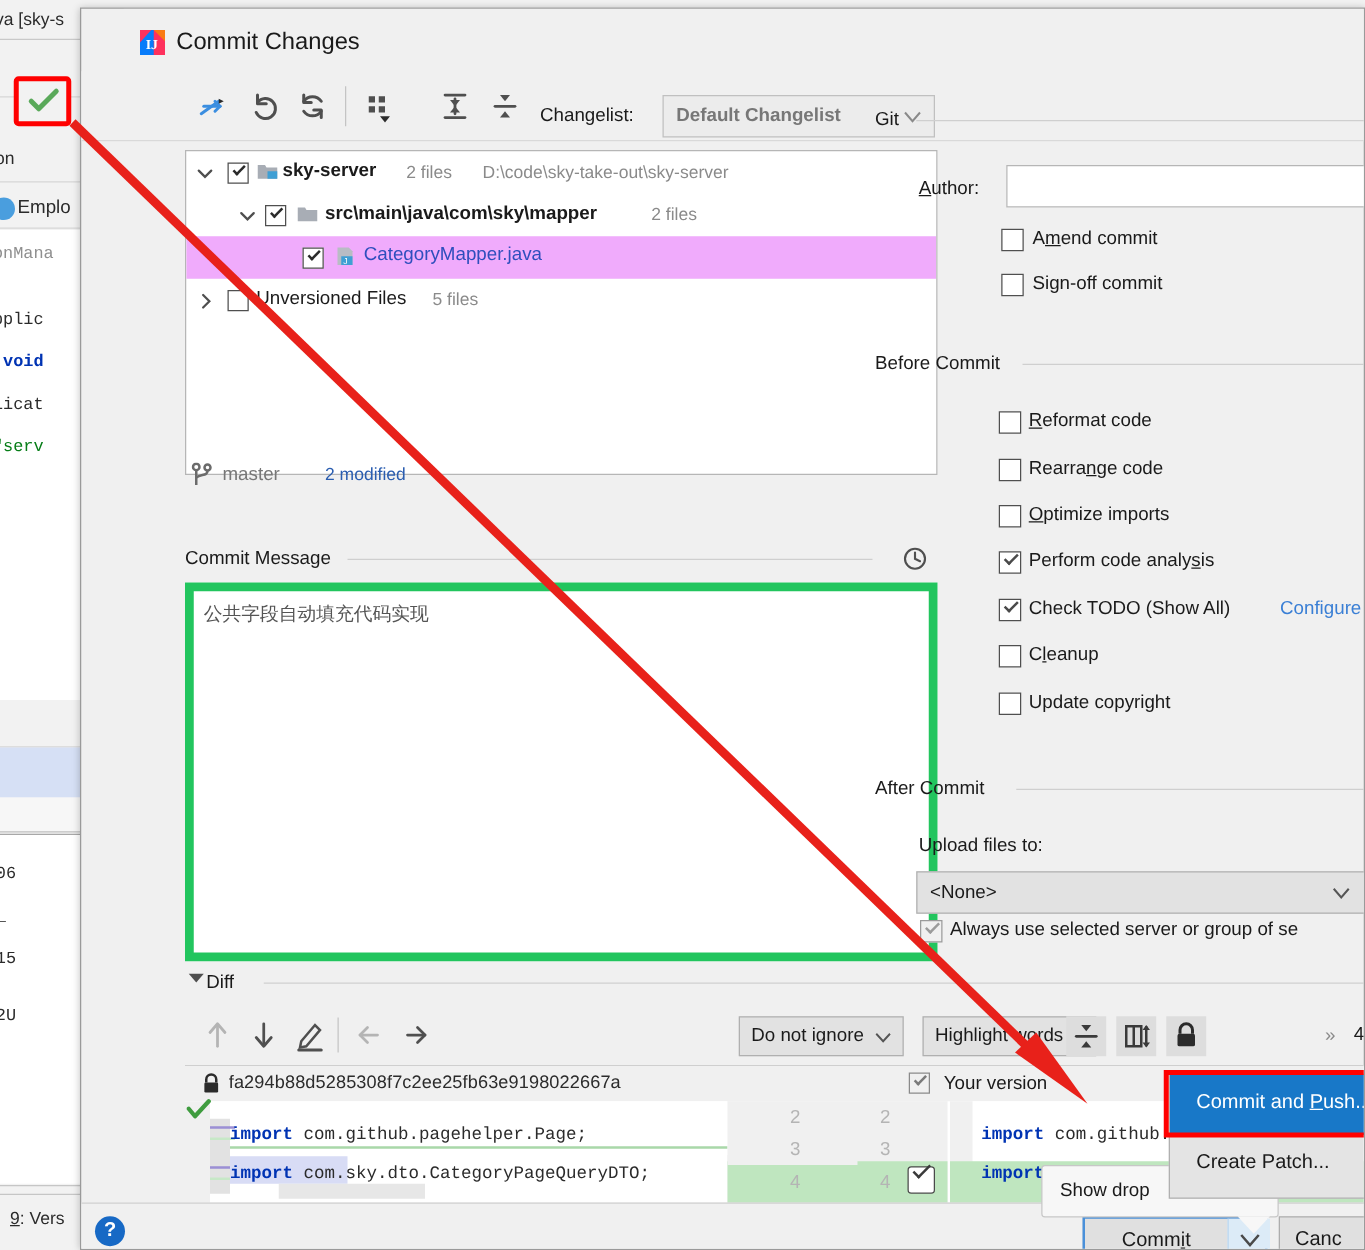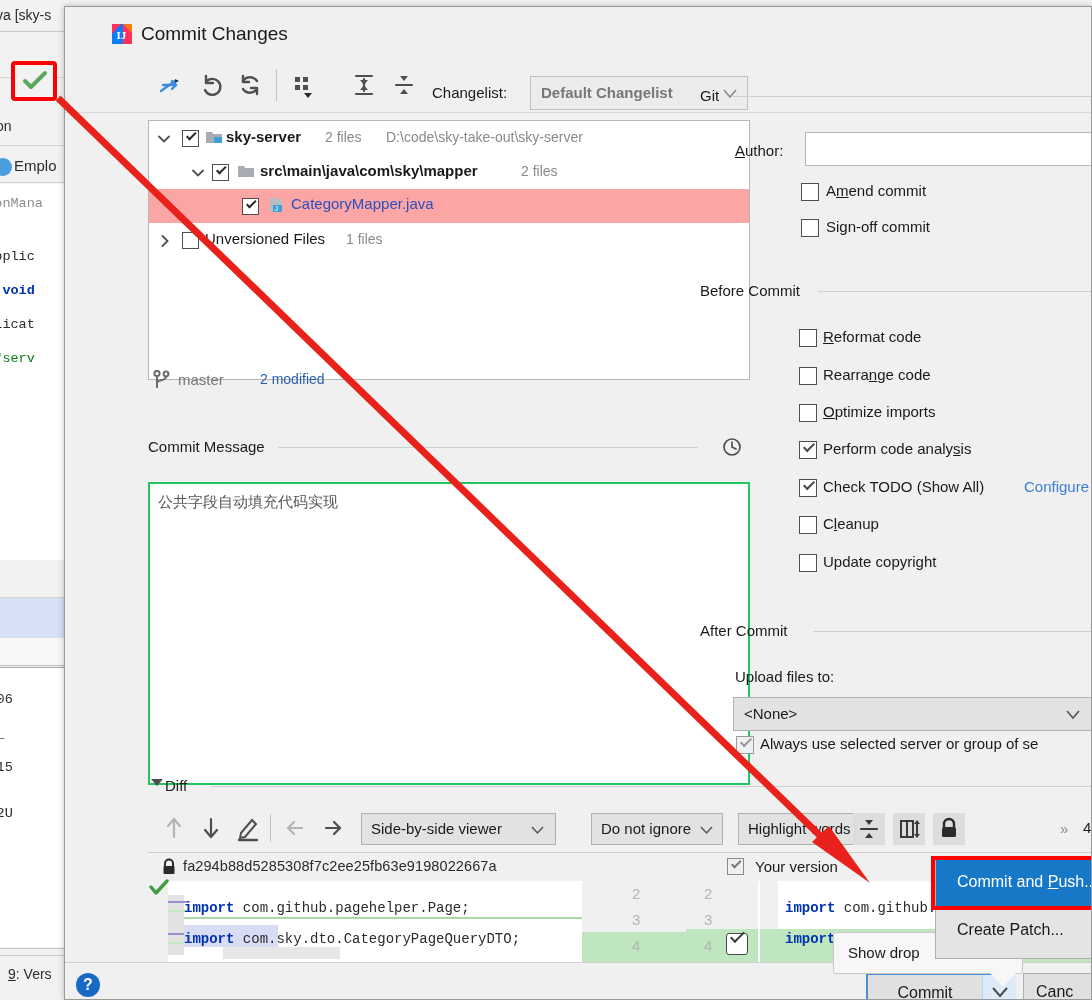--- a/index.html
+++ b/index.html
@@ -86,7 +86,7 @@
   .tree { position:absolute; left:83px; top:113px; width:602px; height:260px;
      background:#ffffff; border:1px solid #b6b6b6; overflow:hidden; }
   .tree-row { position:relative; height:34px; }
-  .tree-row.sel { background:#fca5a5; }
+  .tree-row.sel { background:#f0abfc; }
   .twisty { position:absolute; width:14px; height:14px; }
   .cbx { position:absolute; width:17px; height:17px; border:1.5px solid #4f4f4f; background:#fff; }
   .cbx.checked::after {

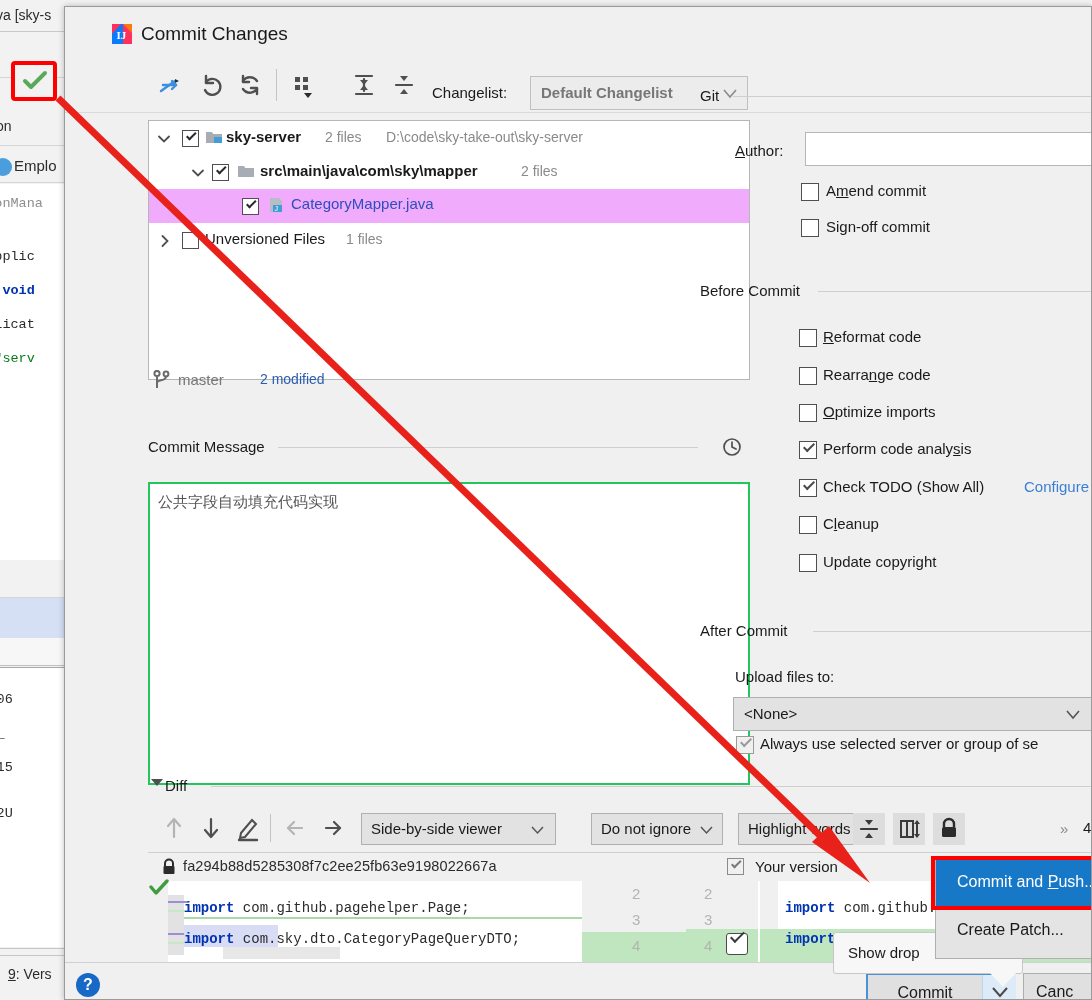--- a/index.html
+++ b/index.html
@@ -379,7 +379,7 @@
           </svg>
         <div class="cbx" style="left:33px; top:9px;"></div>
         <div class="node-name" style="left:56px; top:7px; font-weight:normal;">Unversioned Files</div>
-        <div class="node-meta" style="left:197px; top:8px;">1 files</div>
+        <div class="node-meta" style="left:197px; top:8px;">5 files</div>
       </div>
     </div>
 

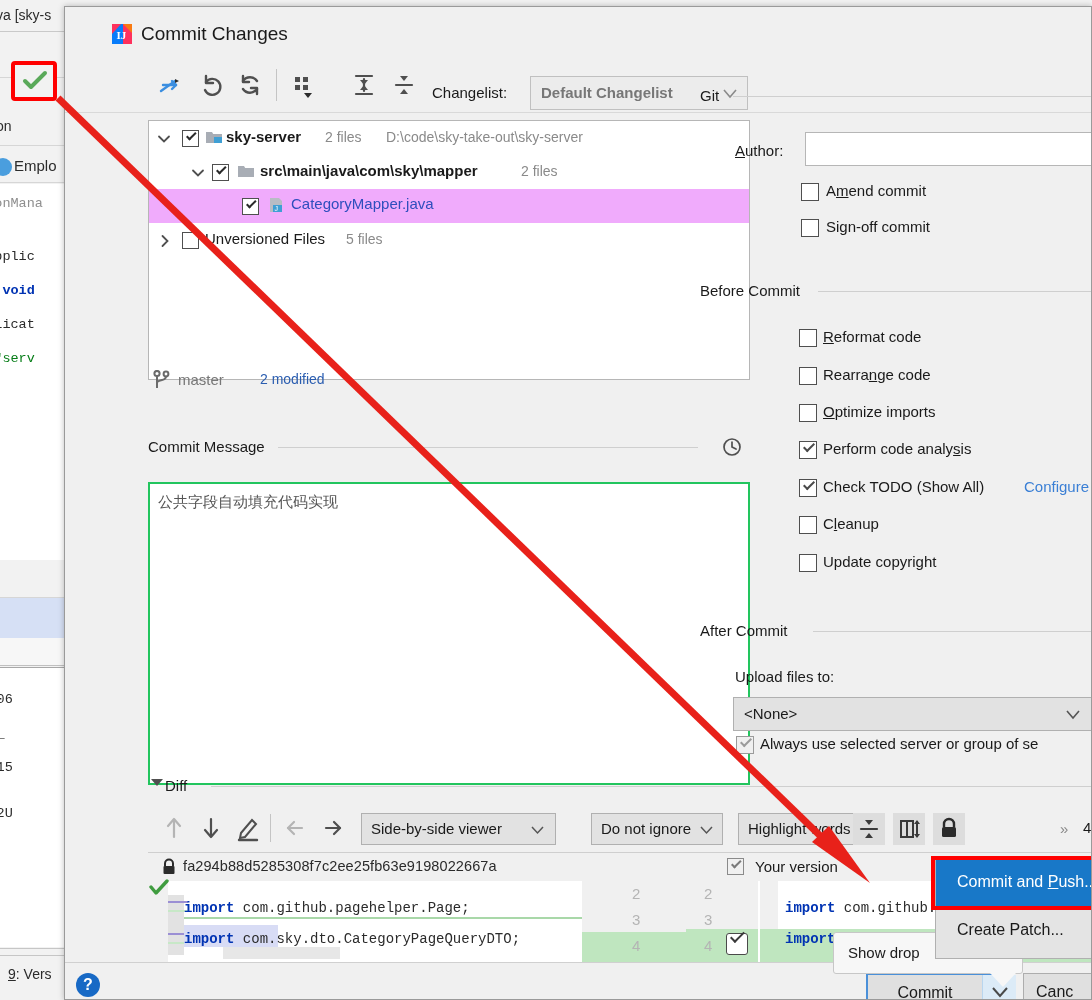--- a/index.html
+++ b/index.html
@@ -104,8 +104,8 @@
   .branch-name { position:absolute; left:30px; top:3px; font-size:15px; color:#777777; }
   .branch-mod { position:absolute; left:112px; top:3px; font-size:14px; font-weight:normal; color:#2a5db0; }
 
-  .cmsg-box { position:absolute; left:83px; top:475px; width:602px; height:303px;
-     background:#fff; border:2px solid #22c55e; }
+  .cmsg-box { position:absolute; left:83px; top:459px; width:602px; height:303px;
+     background:#fff; border:7px solid #22c55e; }
   .cmsg-text { position:absolute; left:8px; top:9px; font-size:15px; color:#555555; }
   .clock-ico { position:absolute; left:657px; top:430px; }
 

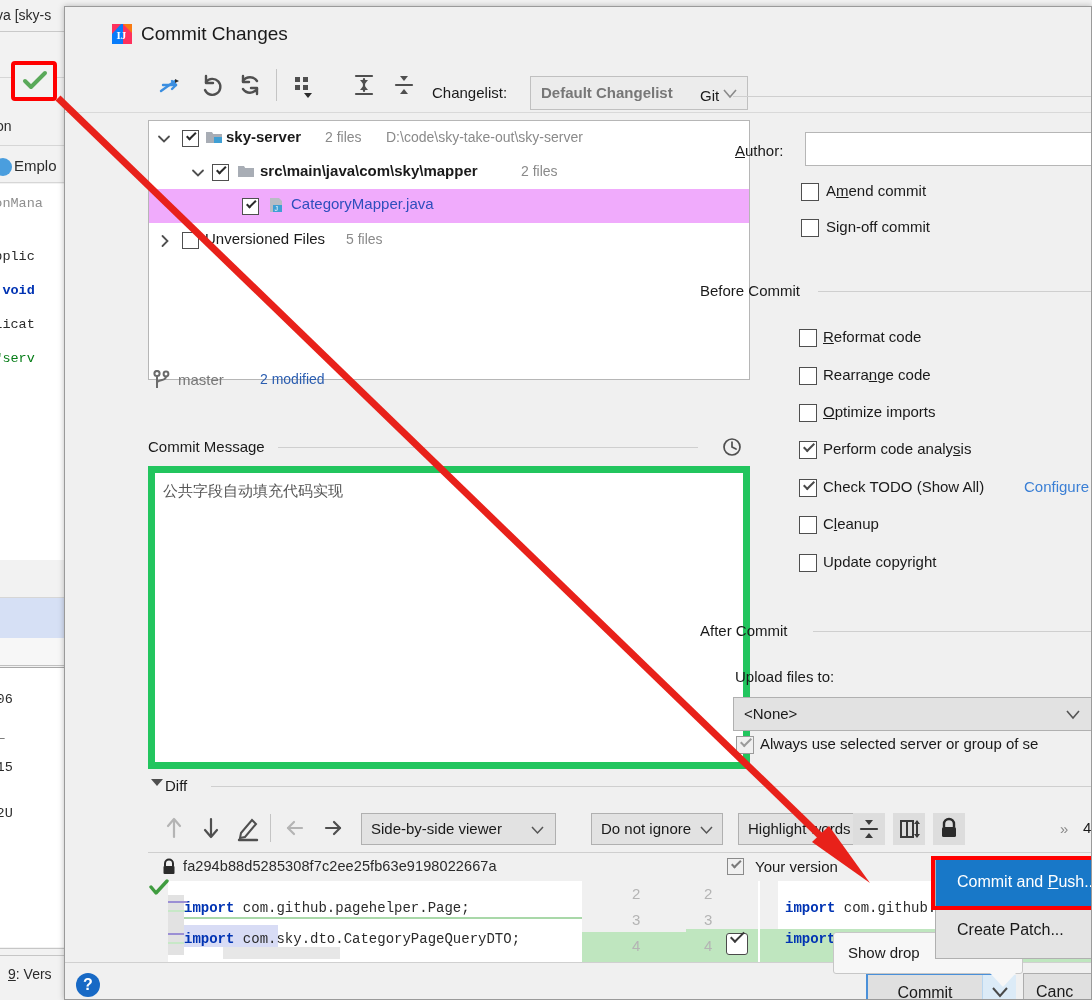--- a/index.html
+++ b/index.html
@@ -505,12 +505,6 @@
         <path d="M16 9 L22 15 L16 21" stroke="#4f4f4f" stroke-width="2.2" fill="none" stroke-linecap="round" stroke-linejoin="round"></path>
         </svg>
     </div>
-    <div class="dcombo" style="left:296px; width:195px;">
-      <span>Side-by-side viewer</span>
-      <svg style="position:absolute; right:11px; top:12px;" width="13" height="9" viewBox="0 0 13 9">
-        <path d="M1 1 L6.5 7 L12 1" stroke="#555" stroke-width="1.5" fill="none"></path>
-        </svg>
-    </div>
     <div class="dcombo" style="left:526px; width:132px;">
       <span>Do not ignore</span>
       <svg style="position:absolute; right:9px; top:12px;" width="13" height="9" viewBox="0 0 13 9">

